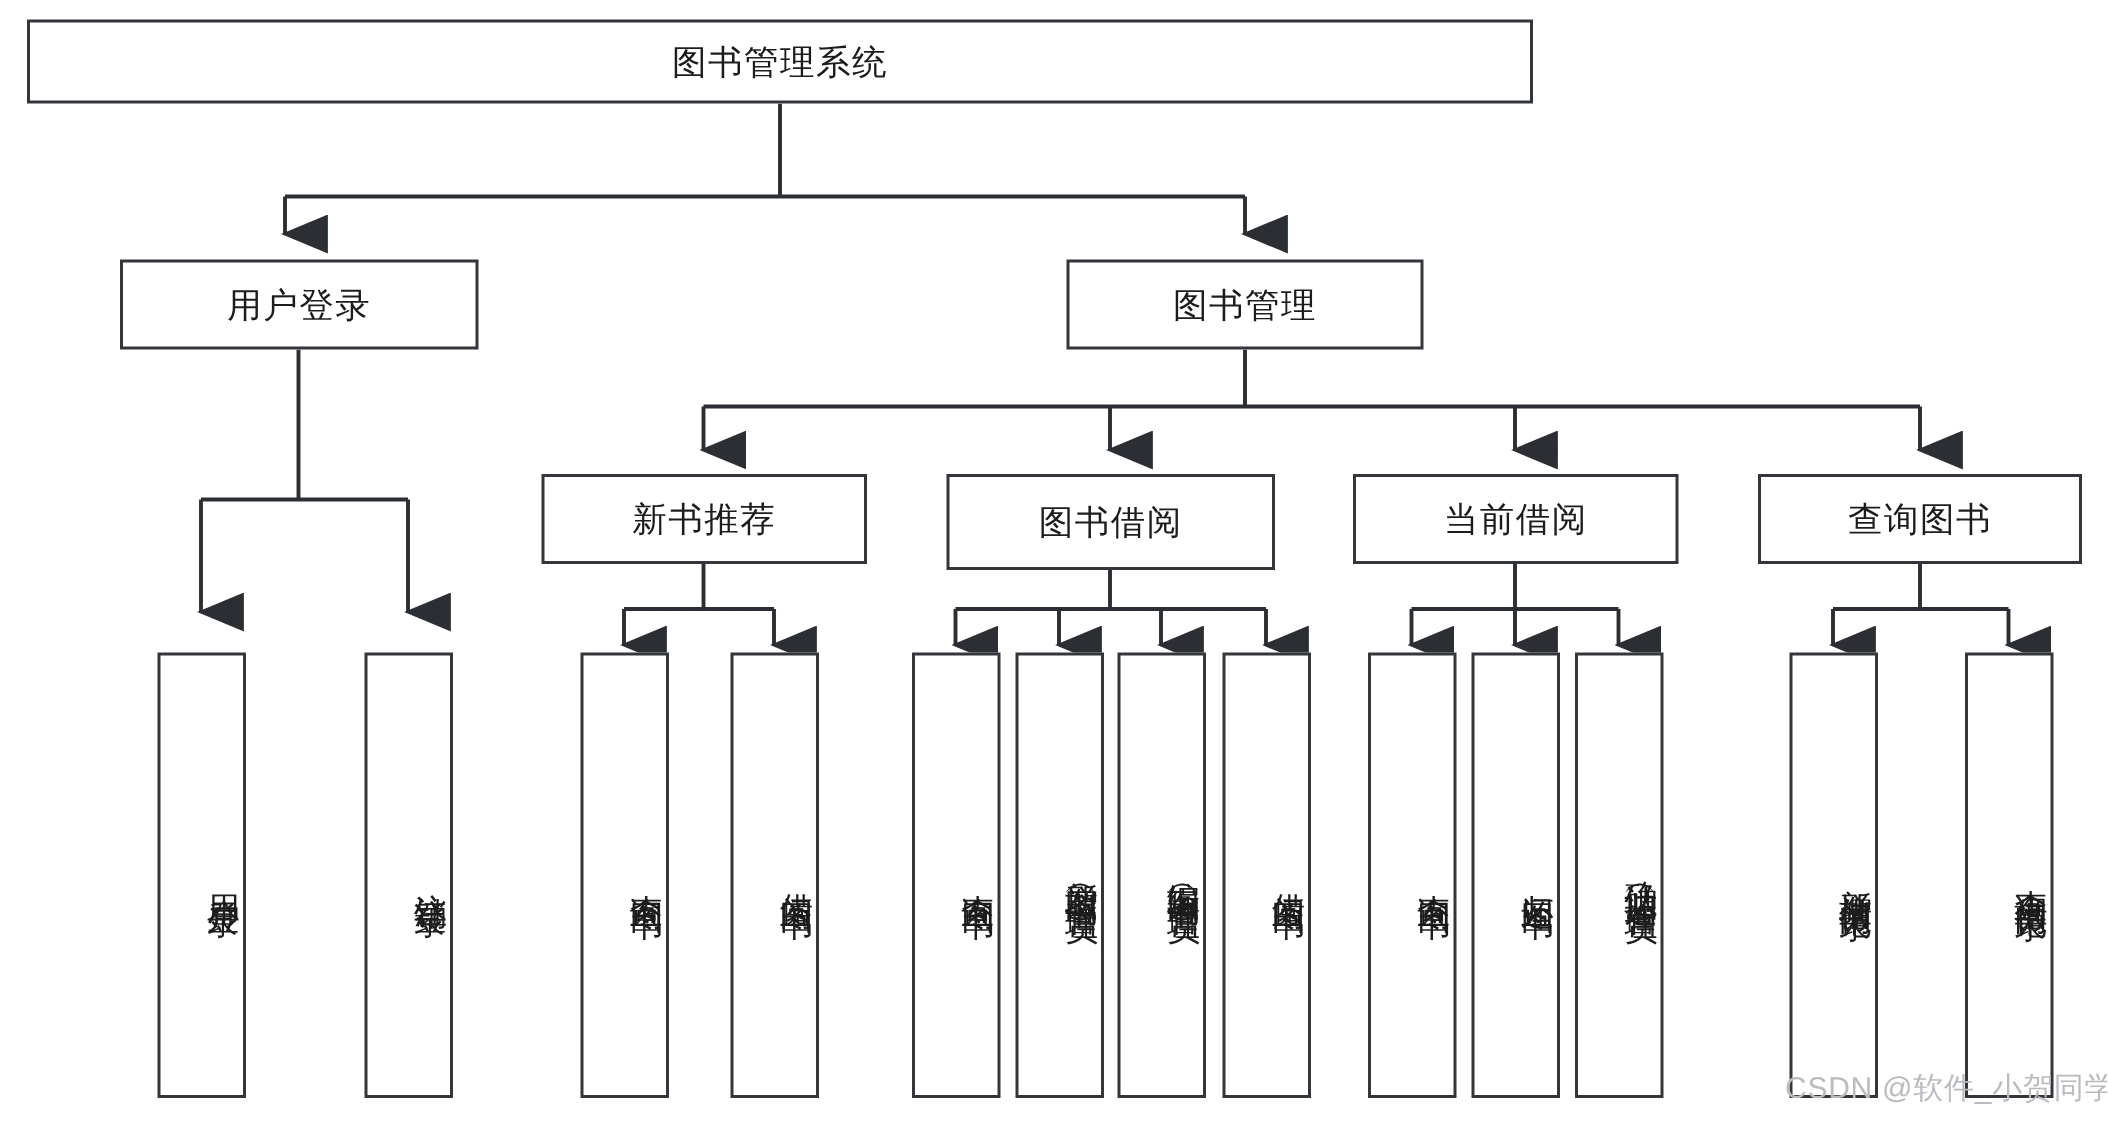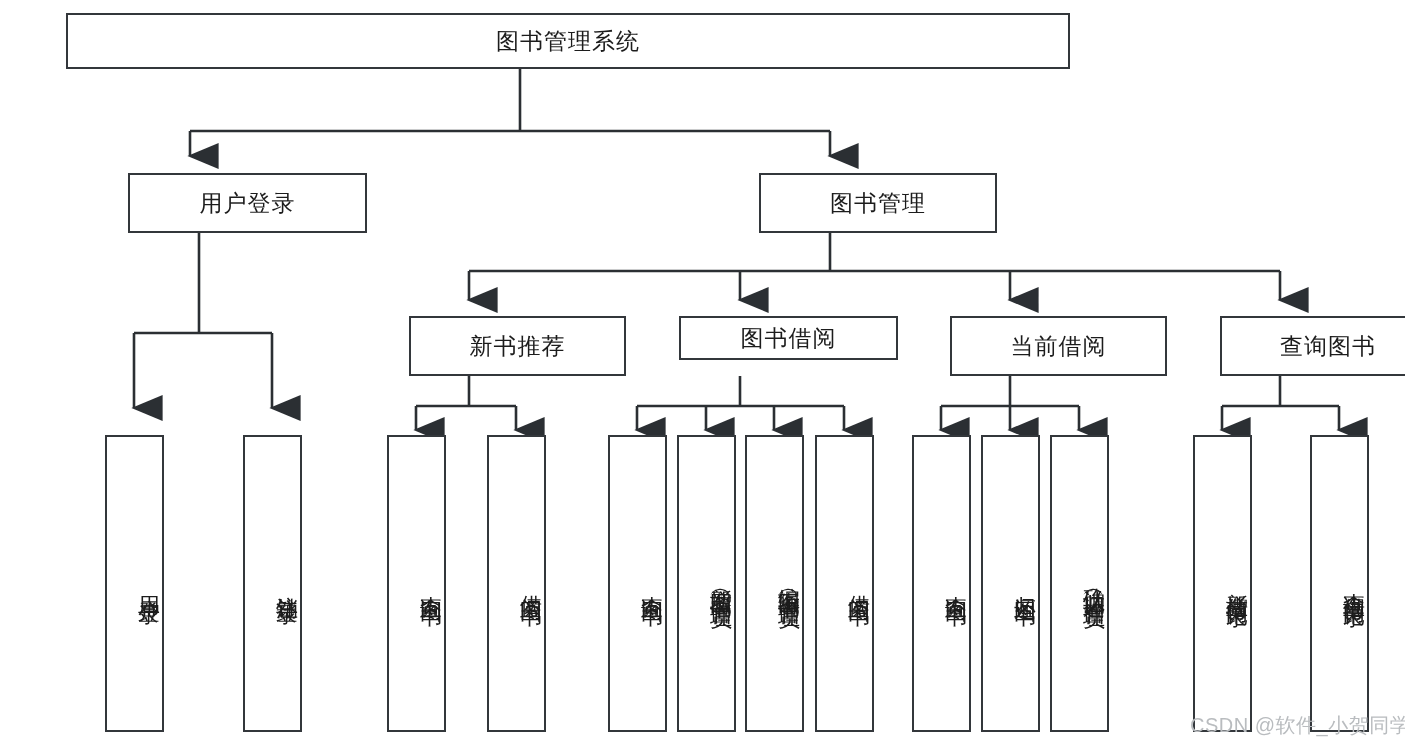--- a/index.html
+++ b/index.html
@@ -42,7 +42,6 @@
     font-size: 23px;
     letter-spacing: 1px;
     line-height: 1.25;
-    margin-left: 48px;
   }
   .node.vert {
     writing-mode: vertical-rl;

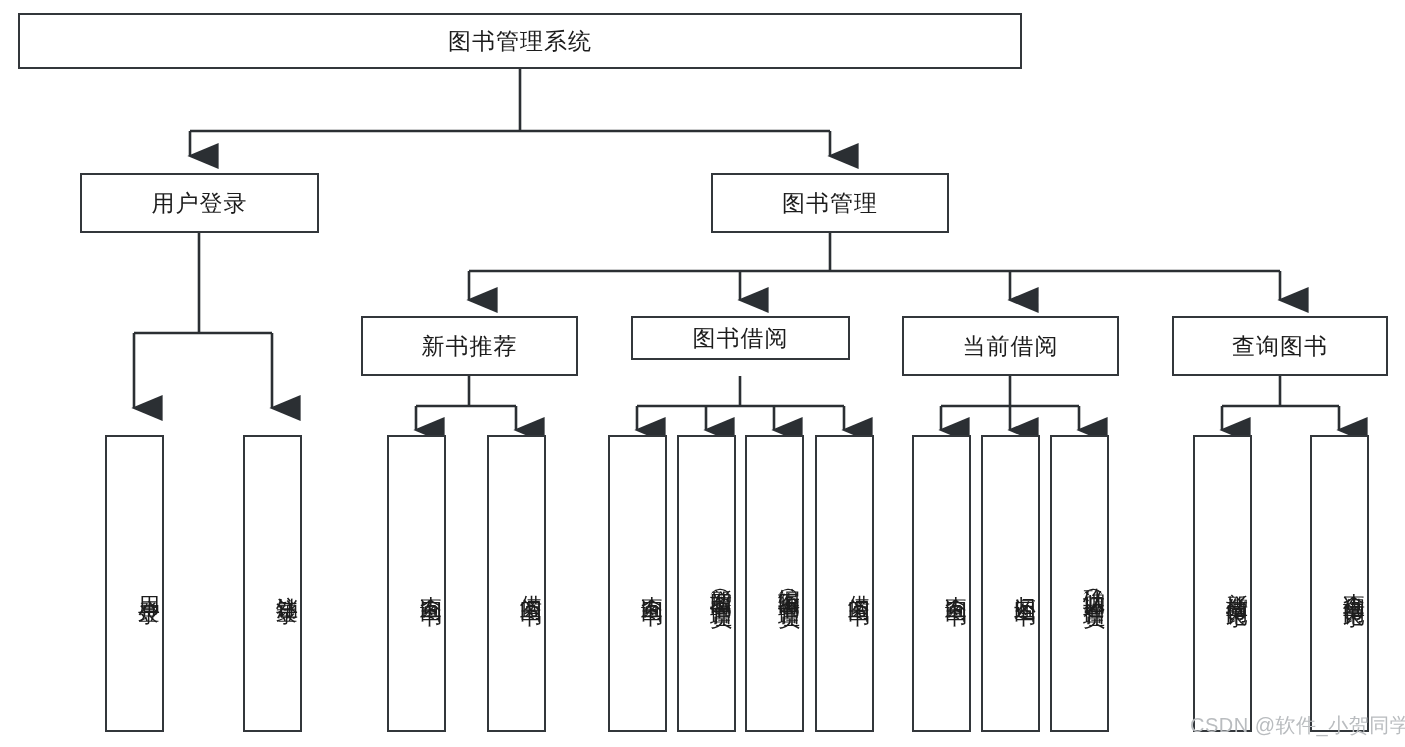--- a/index.html
+++ b/index.html
@@ -138,7 +138,7 @@
     <span>新书推荐</span>
   </div>
 
-  <div class="node horiz" style="left:631px; top:316px; width:219px; height:44px;">
+  <div class="node horiz" style="left:631px; top:316px; width:219px; height:64px;">
     <span>图书借阅</span>
   </div>
 

